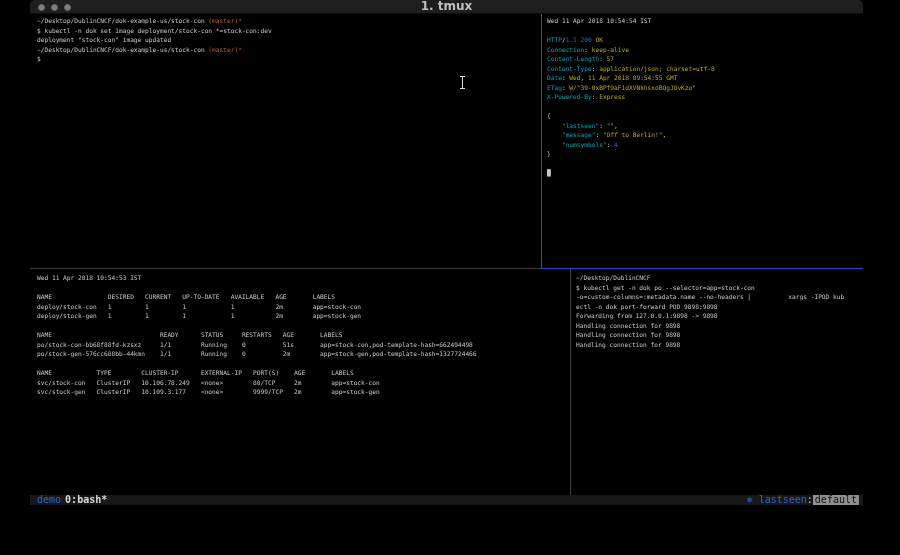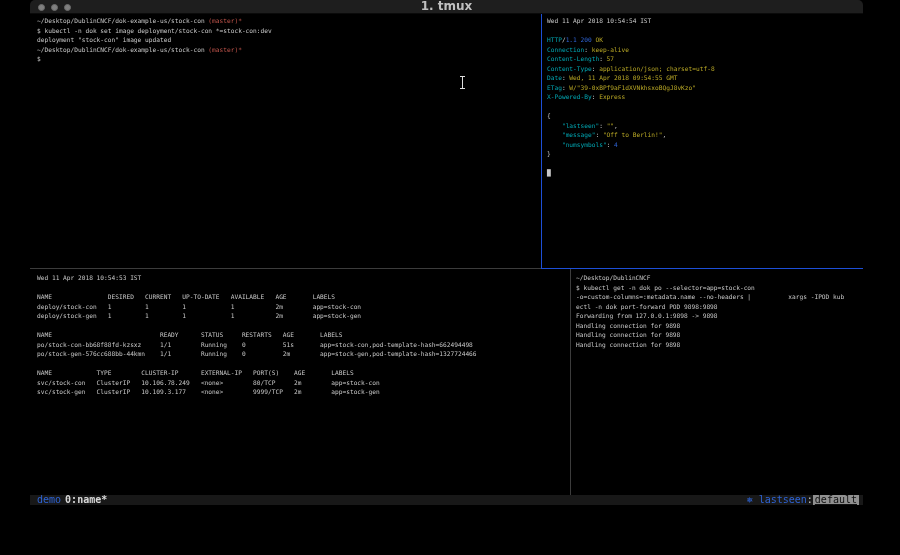--- a/index.html
+++ b/index.html
@@ -85,7 +85,7 @@
 
     <div class="statusbar">
       <span class="blue">demo</span>
-      <span class="wlabel">0:name*</span>
+      <span class="wlabel">0:bash*</span>
       <span class="spacer"></span>
       <span class="blue">⎈ </span>
       <span class="blue">lastseen</span>

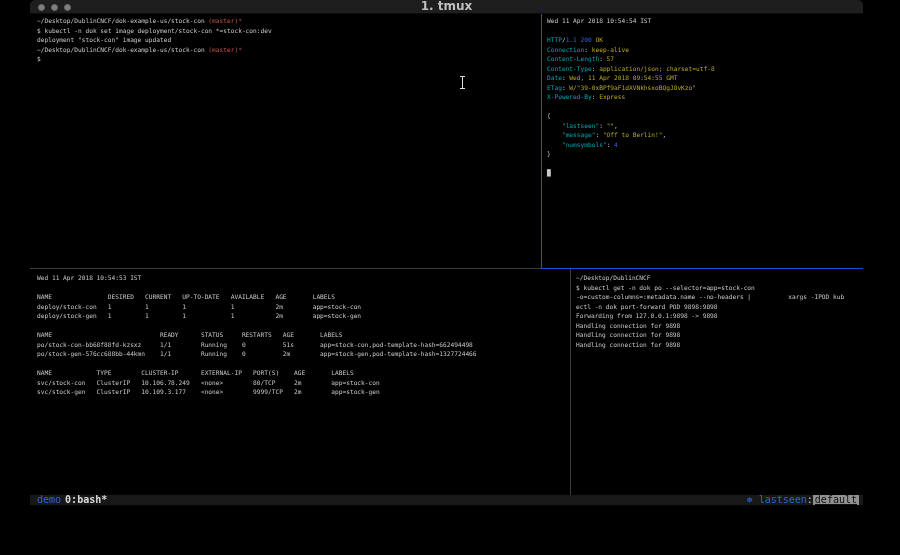--- a/index.html
+++ b/index.html
@@ -54,7 +54,7 @@
   .statusbar .blue { color:#2e63d4; }
   .statusbar .wlabel { color:#d8d8d8; font-weight:bold; margin-left:4px; }
   .statusbar .spacer { flex:1 1 auto; }
-  .statusbar .badge { background:#909090; color:#101010; padding:0 2px;text-decoration:underline; }
+  .statusbar .badge { background:#909090; color:#101010; padding:0 2px; }
 </style>
 </head>
 <body>

